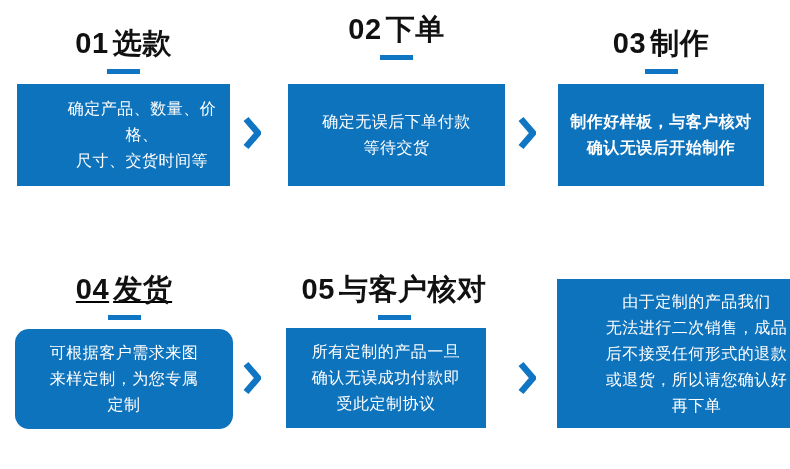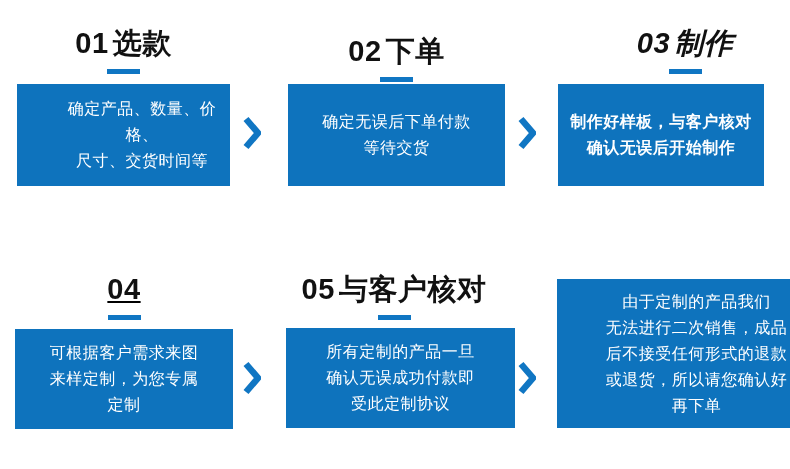--- a/index.html
+++ b/index.html
@@ -61,7 +61,7 @@
   }
   
   .h1 { left: 17px;  top: 26px;  width: 213px; }
-  .h2 { left: 288px; top: 34px;  width: 217px; }
+  .h2 { left: 288px; top: 12px;  width: 217px; }
   .h3 { left: 582px; top: 26px;  width: 206px; font-style: italic; }
   .b1 { left: 17px;  top: 84px;  width: 213px; height: 102px; padding-left: 37px; }
   .b2 { left: 288px; top: 84px;  width: 217px; height: 102px; }

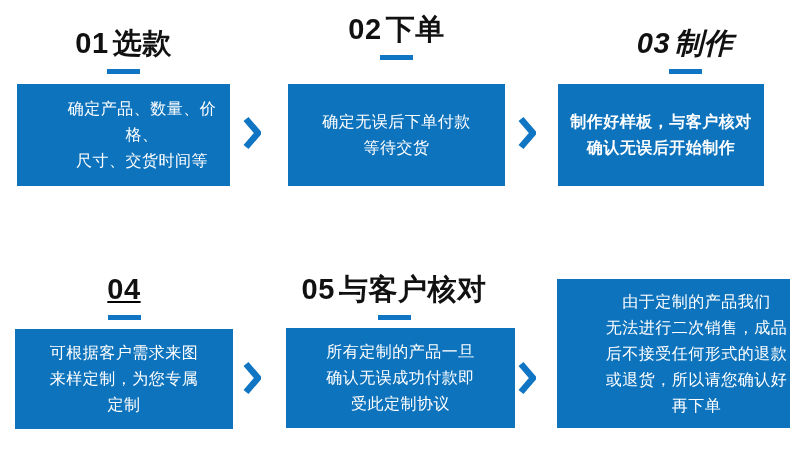--- a/index.html
+++ b/index.html
@@ -62,7 +62,7 @@
   
   .h1 { left: 17px;  top: 26px;  width: 213px; }
   .h2 { left: 288px; top: 12px;  width: 217px; }
-  .h3 { left: 582px; top: 26px;  width: 206px; font-style: italic; }
+  .h3 { left: 558px; top: 26px;  width: 206px; }
   .b1 { left: 17px;  top: 84px;  width: 213px; height: 102px; padding-left: 37px; }
   .b2 { left: 288px; top: 84px;  width: 217px; height: 102px; }
   .b3 { left: 558px; top: 84px;  width: 206px; height: 102px; font-weight: bold; }

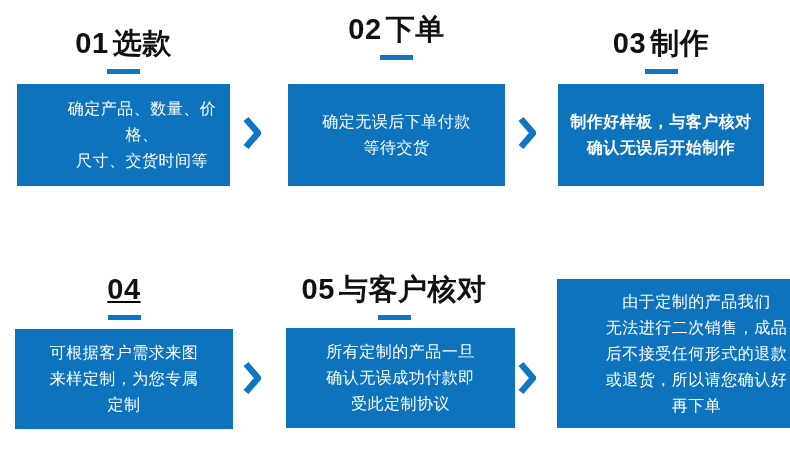--- a/index.html
+++ b/index.html
@@ -138,6 +138,7 @@
   <div class="step-header h4">
     <div class="title-row">
       <span>04</span>
+      <span>发货</span>
     </div>
     <div class="title-underline"></div>
   </div>

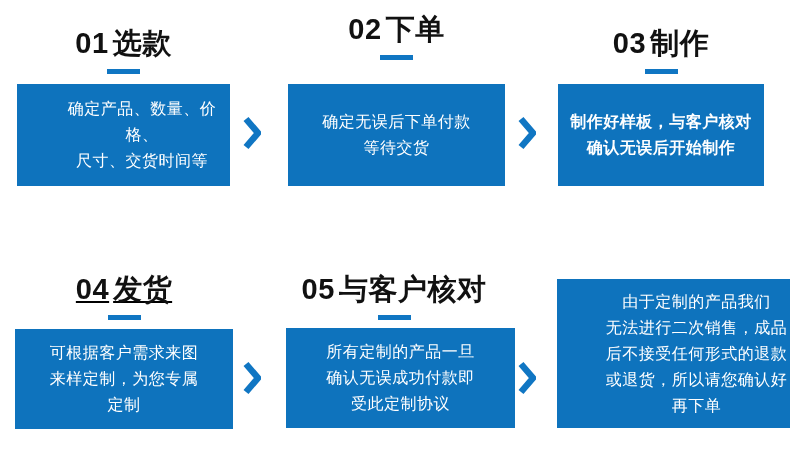--- a/index.html
+++ b/index.html
@@ -69,7 +69,7 @@
   
   .h4 { left: 15px;  top: 272px; width: 218px; text-decoration: underline; }
   .h5 { left: 286px; top: 272px; width: 216px; }
-  .b4 { left: 15px;  top: 329px; width: 218px; height: 100px; }
+  .b4 { left: 15px;  top: 329px; width: 218px; height: 100px; border-radius: 14px; }
   .b5 { left: 286px; top: 328px; width: 229px; height: 100px; }
   .b6 { left: 557px; top: 279px; width: 245px; height: 149px; padding-left: 34px; }
   

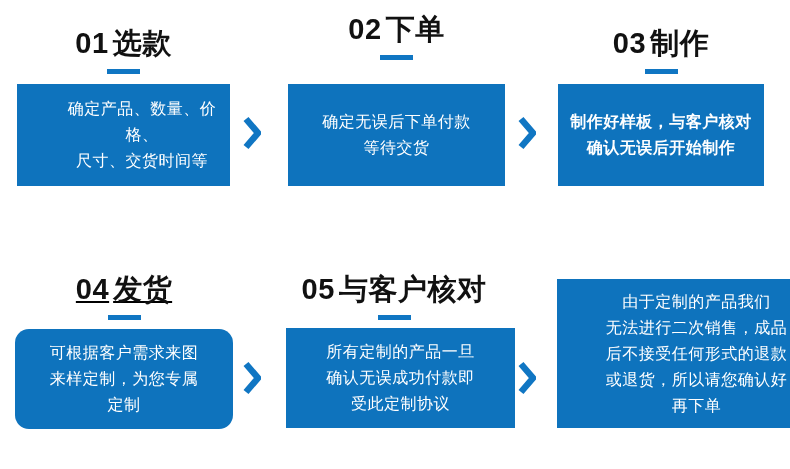--- a/index.html
+++ b/index.html
@@ -70,7 +70,7 @@
   .h4 { left: 15px;  top: 272px; width: 218px; text-decoration: underline; }
   .h5 { left: 286px; top: 272px; width: 216px; }
   .b4 { left: 15px;  top: 329px; width: 218px; height: 100px; border-radius: 14px; }
-  .b5 { left: 286px; top: 328px; width: 229px; height: 100px; }
+  .b5 { left: 286px; top: 328px; width: 200px; height: 100px; }
   .b6 { left: 557px; top: 279px; width: 245px; height: 149px; padding-left: 34px; }
   
   .chev { position: absolute; width: 18px; height: 36px; }

